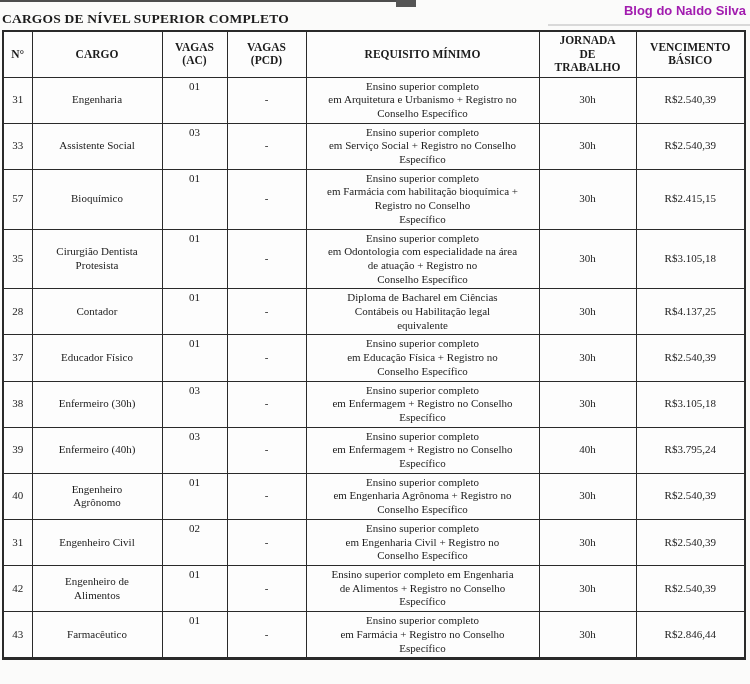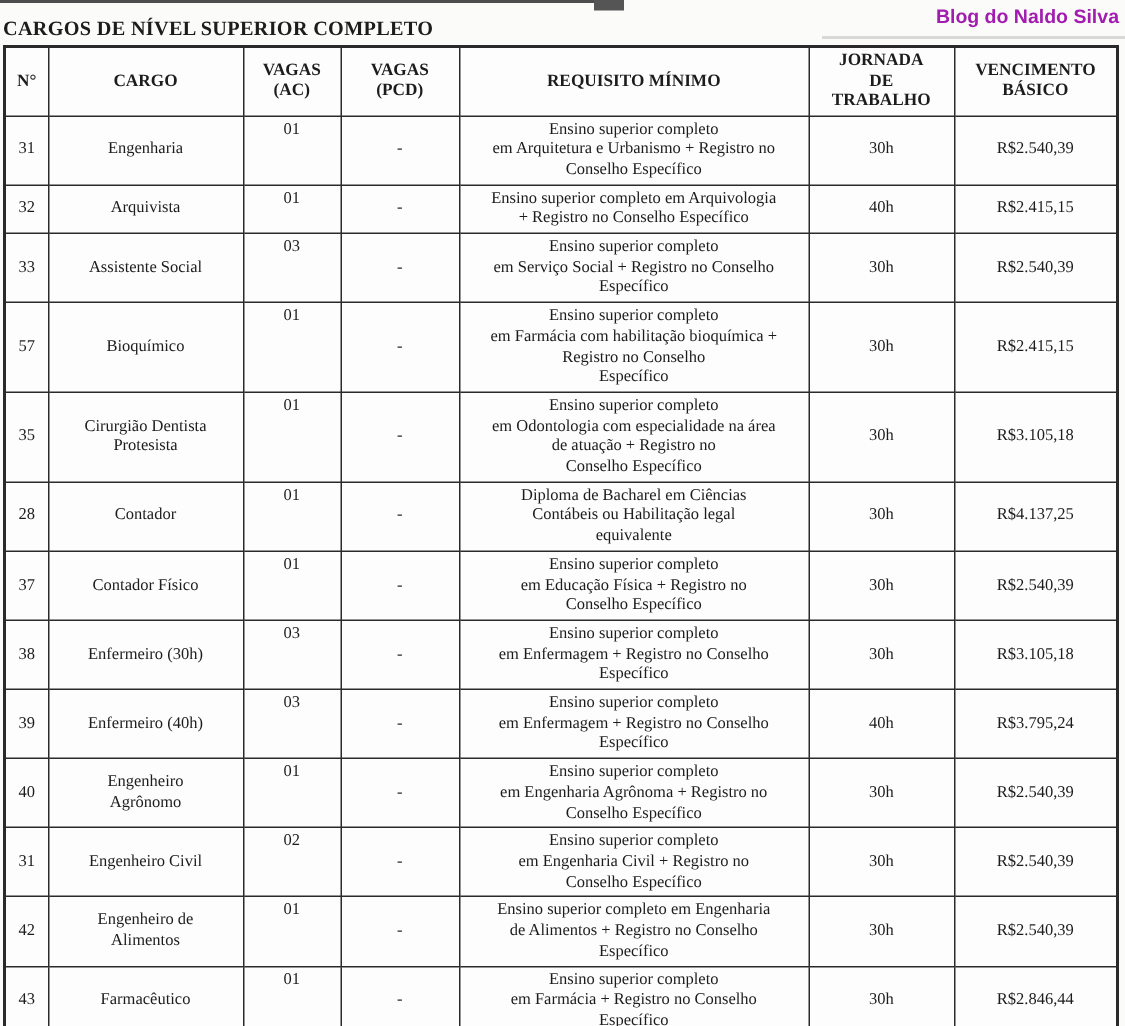--- a/index.html
+++ b/index.html
@@ -118,16 +118,6 @@
         <td class="cell-vencimento">R$2.540,39</td>
       </tr>
       <tr>
-        <td class="cell-num">32</td>
-        <td class="cell-cargo">Arquivista</td>
-        <td class="cell-vagas-ac">01</td>
-        <td class="cell-vagas-pcd">-</td>
-        <td class="cell-requisito">Ensino superior completo em Arquivologia
-+ Registro no Conselho Específico</td>
-        <td class="cell-jornada">40h</td>
-        <td class="cell-vencimento">R$2.415,15</td>
-      </tr>
-      <tr>
         <td class="cell-num">33</td>
         <td class="cell-cargo">Assistente Social</td>
         <td class="cell-vagas-ac">03</td>

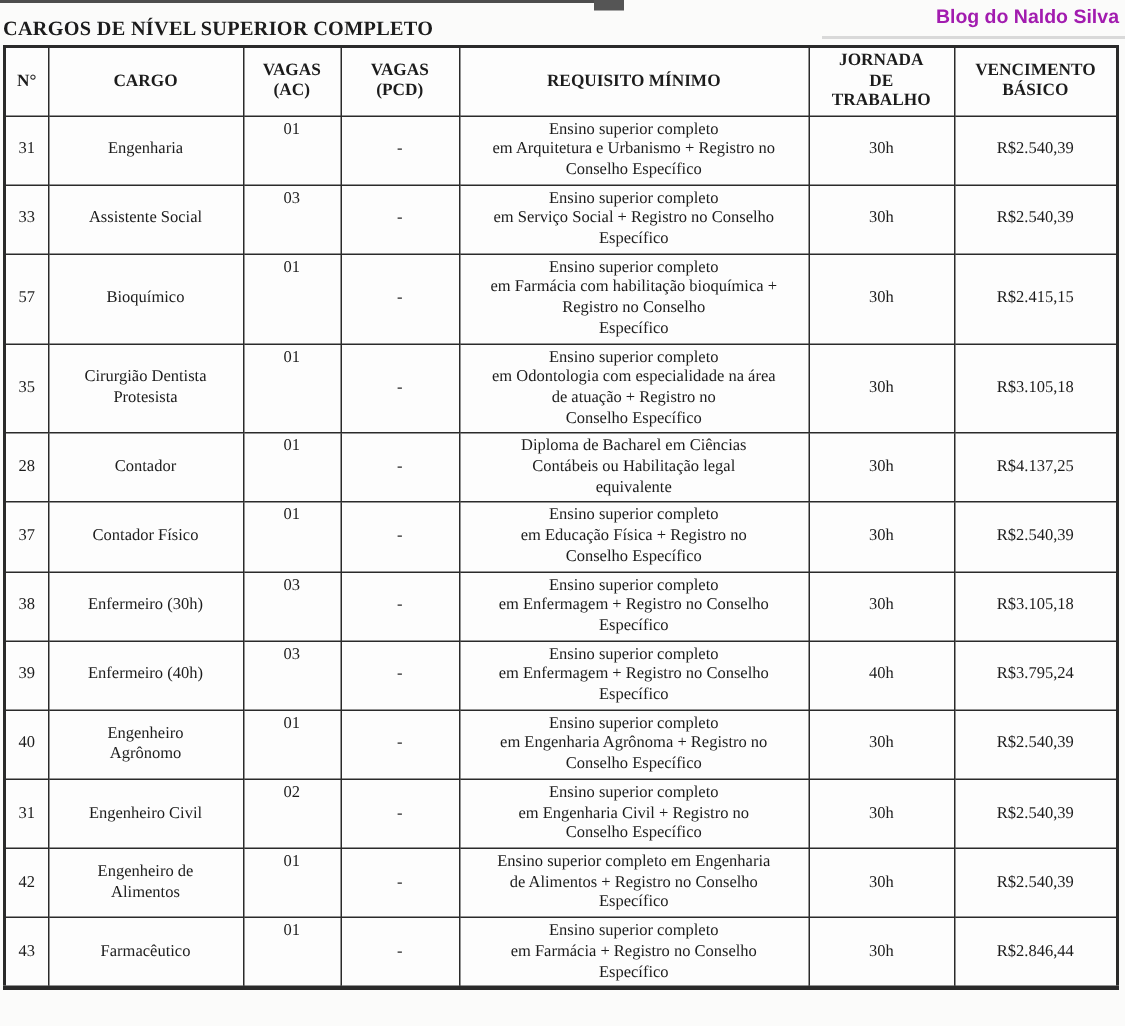--- a/index.html
+++ b/index.html
@@ -166,7 +166,7 @@
       </tr>
       <tr>
         <td class="cell-num">37</td>
-        <td class="cell-cargo">Contador Físico</td>
+        <td class="cell-cargo">Educador Físico</td>
         <td class="cell-vagas-ac">01</td>
         <td class="cell-vagas-pcd">-</td>
         <td class="cell-requisito">Ensino superior completo

